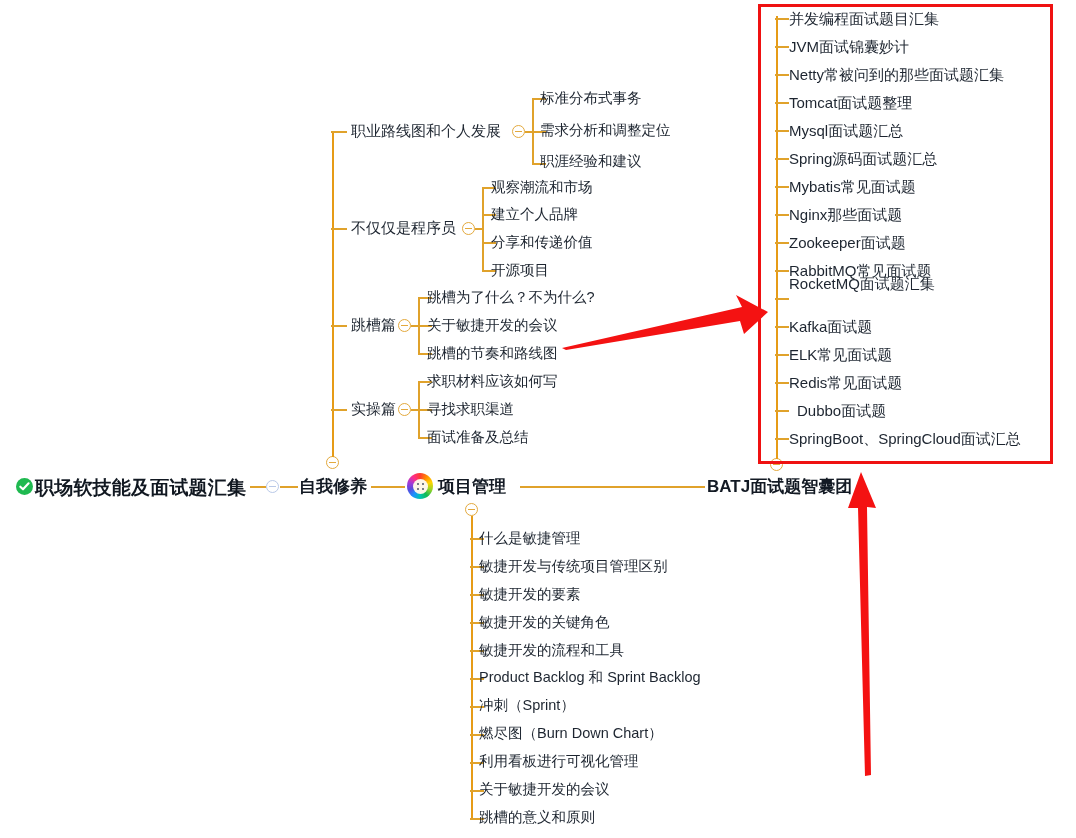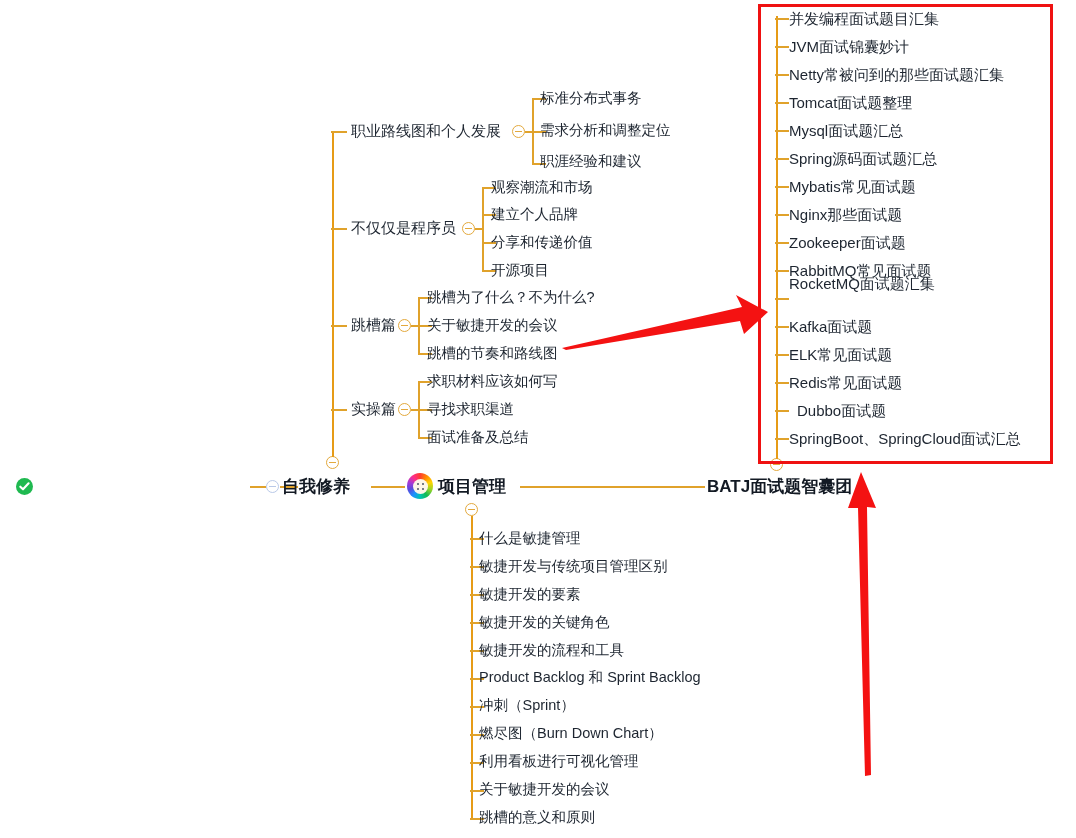--- a/index.html
+++ b/index.html
@@ -145,6 +145,7 @@
       <path d="M4.3 8.7 L7 11.3 L12.6 5.3" fill="none" stroke="#ffffff" stroke-width="2.1" stroke-linecap="round" stroke-linejoin="round"></path>
     </svg>
   </div>
+  <div class="node root-label" style="left:35px; top:478px;">职场软技能及面试题汇集</div>
 
   <div class="ln h" style="left:250px; top:486px; width:16px;"></div>
   <div class="toggle blue" style="left:266px; top:480px;"></div>

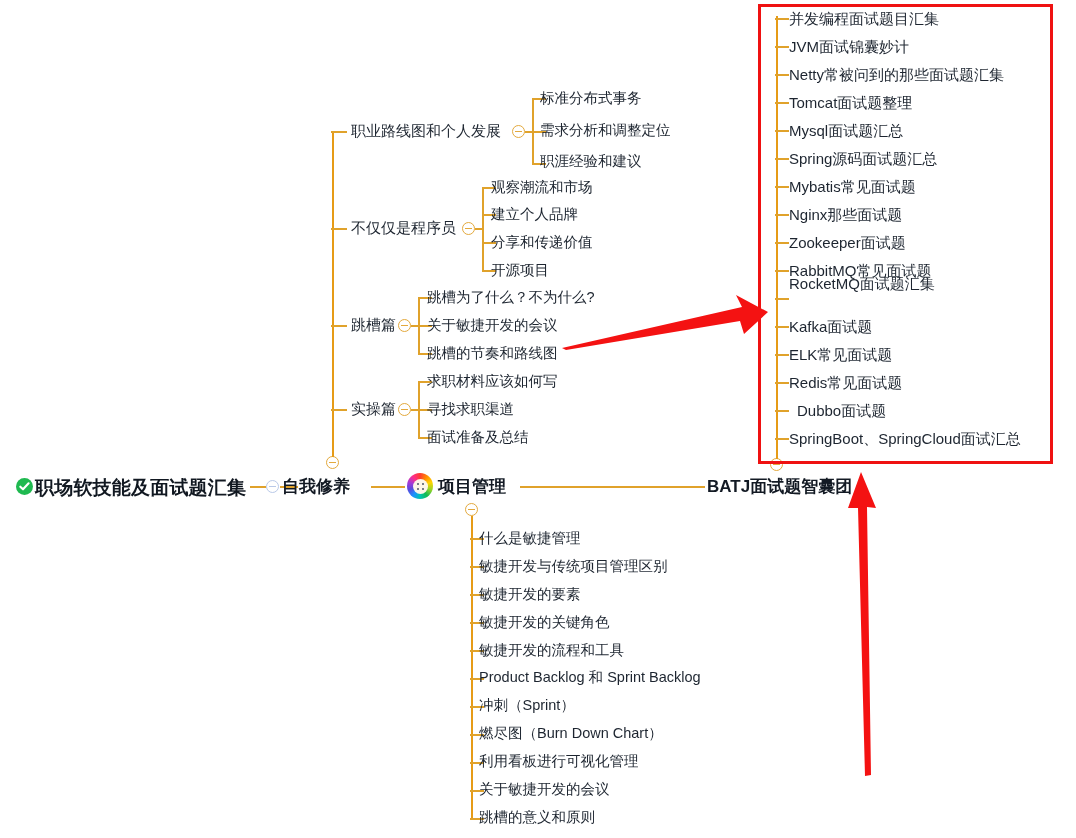--- a/index.html
+++ b/index.html
@@ -151,7 +151,7 @@
   <div class="toggle blue" style="left:266px; top:480px;"></div>
   <div class="ln h" style="left:280px; top:486px; width:18px;"></div>
 
-  <div class="node branch-label" style="left:282px; top:478px;">自我修养</div>
+  <div class="node branch-label" style="left:299px; top:478px;">自我修养</div>
 
   <div class="toggle" style="left:326px; top:456px;"></div>
   <div class="ln v thick" style="left:331.5px; top:131px; height:326px;"></div>

